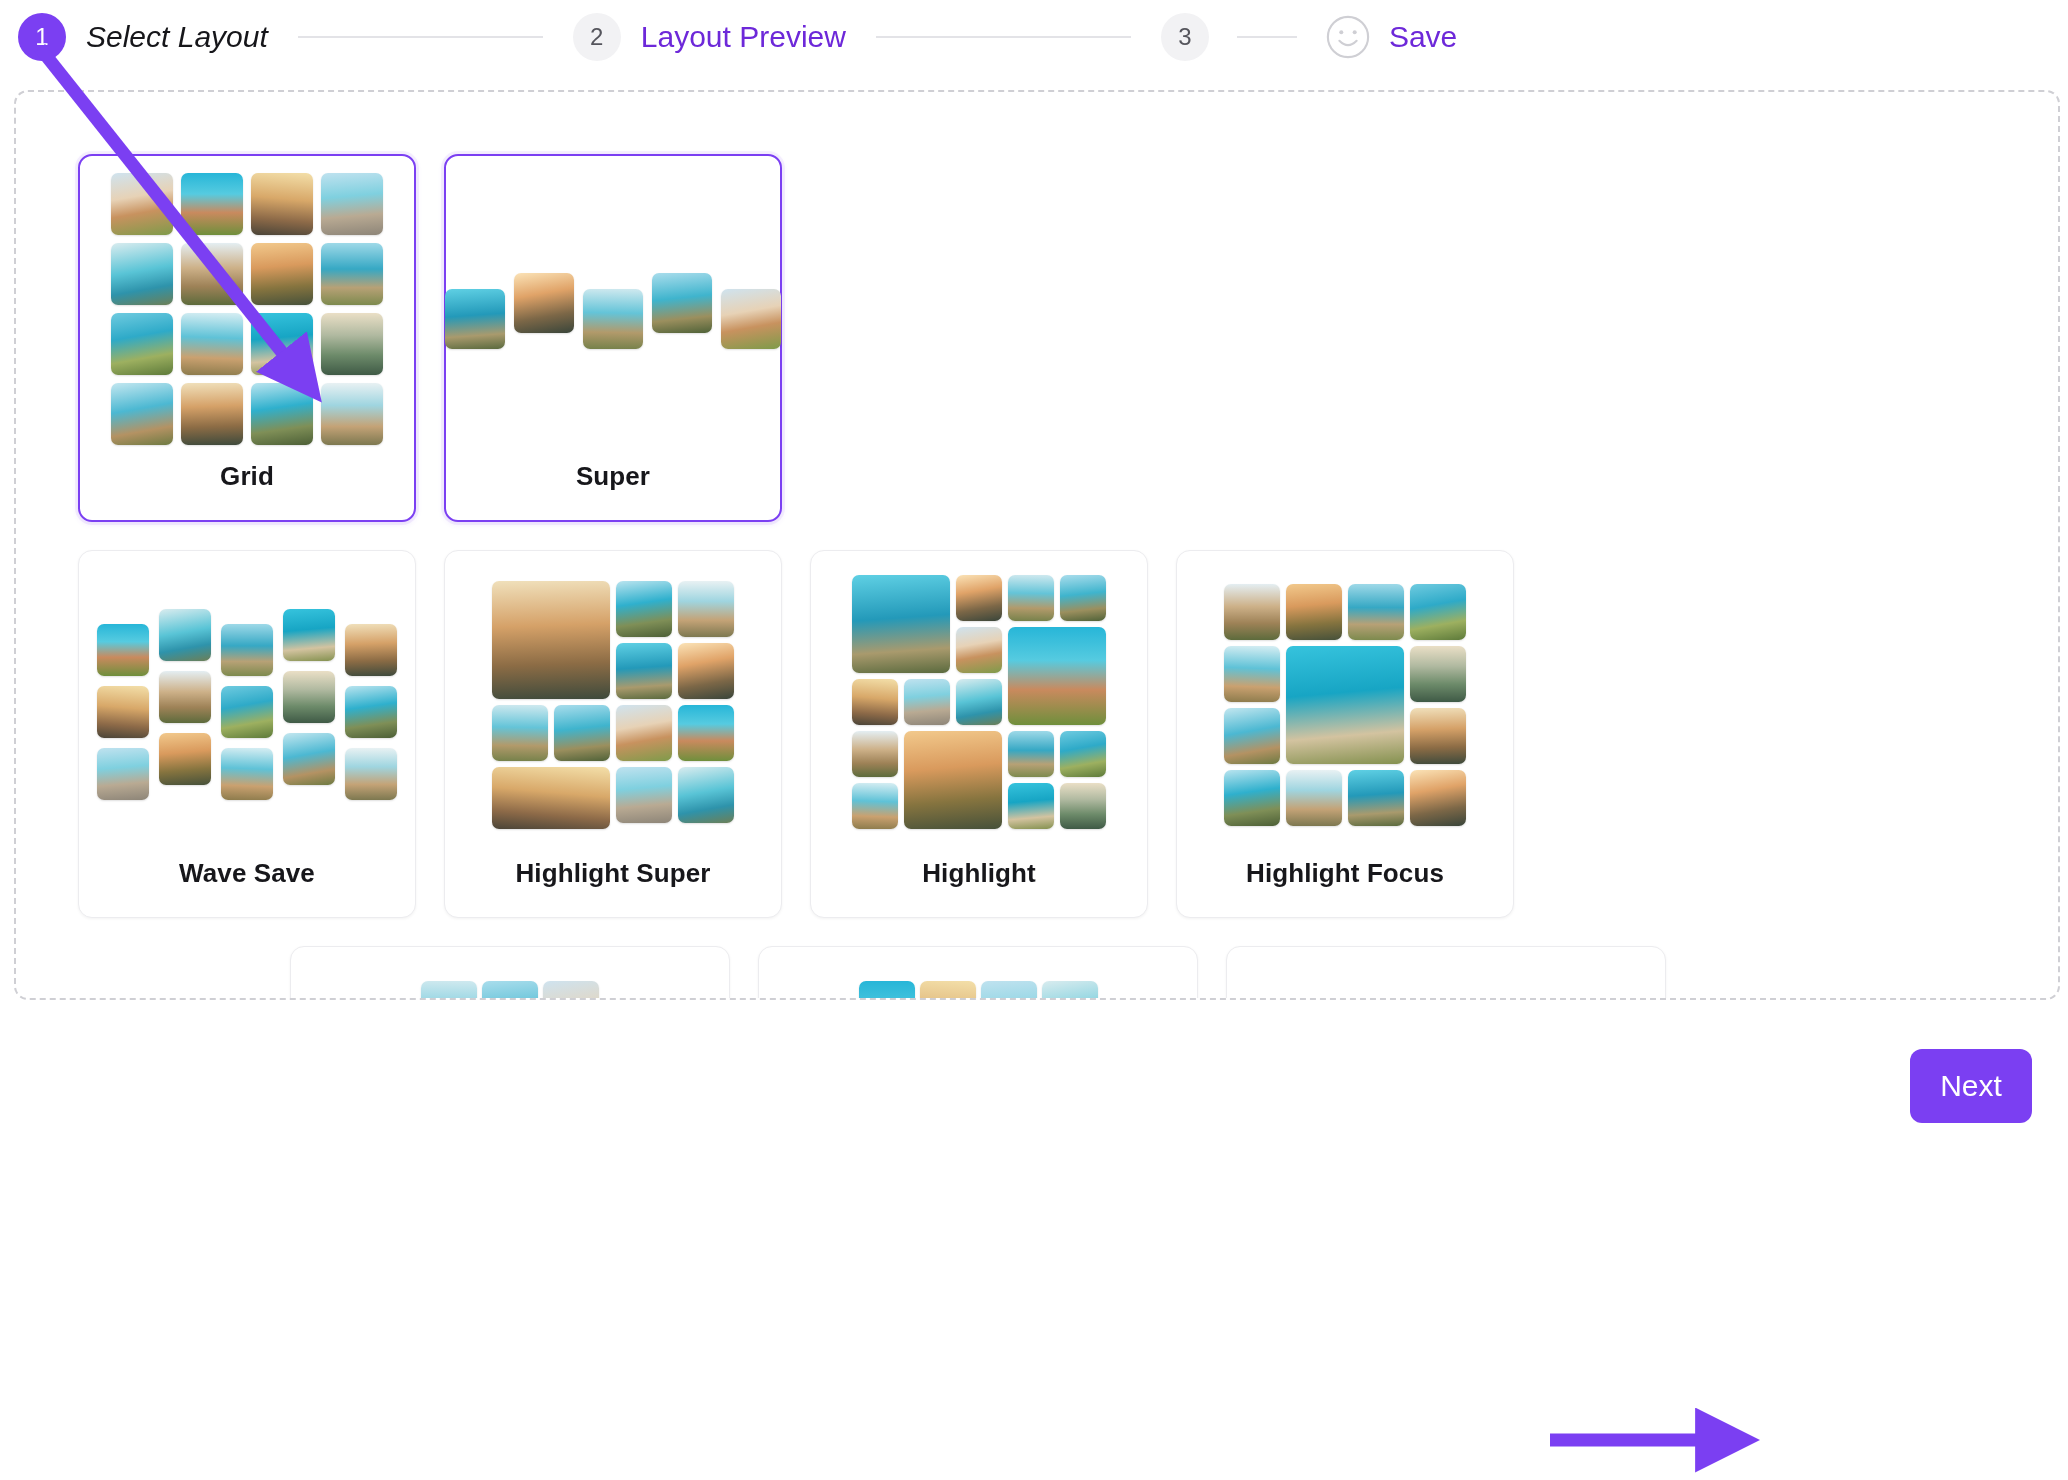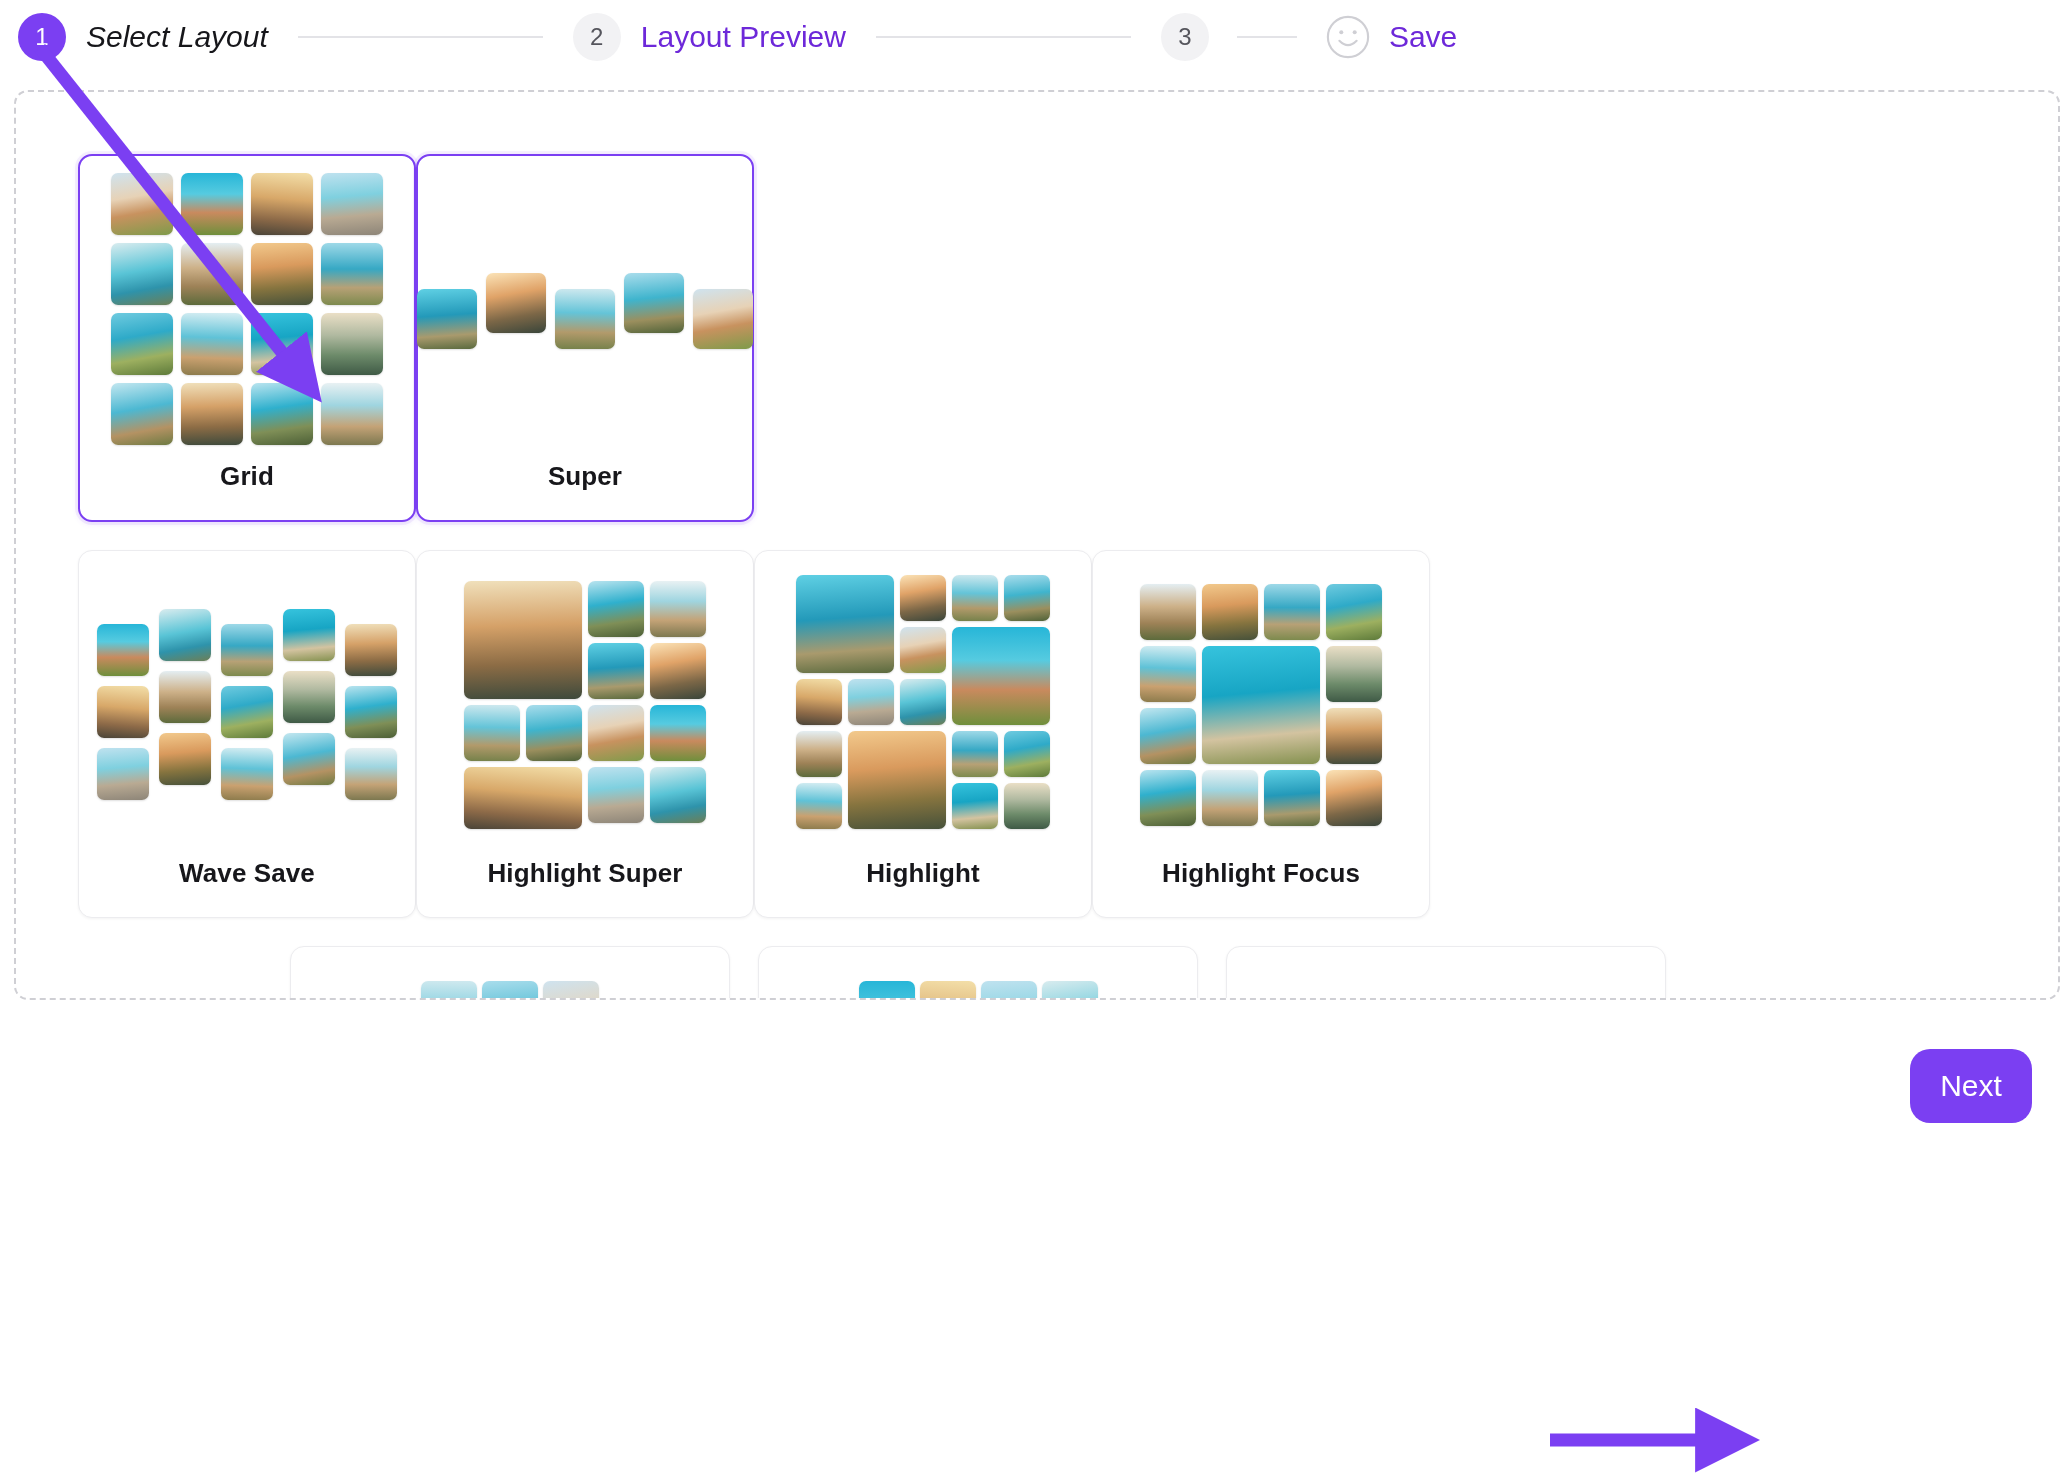--- a/index.html
+++ b/index.html
@@ -45,7 +45,7 @@
   .panel-inner { position: absolute; inset: 0; padding: 62px 62px 0 62px; }
 
   .cards-row {
-    display: flex; 
+    display: flex; gap: 28px;
   }
   .card {
     width: 338px; height: 368px;

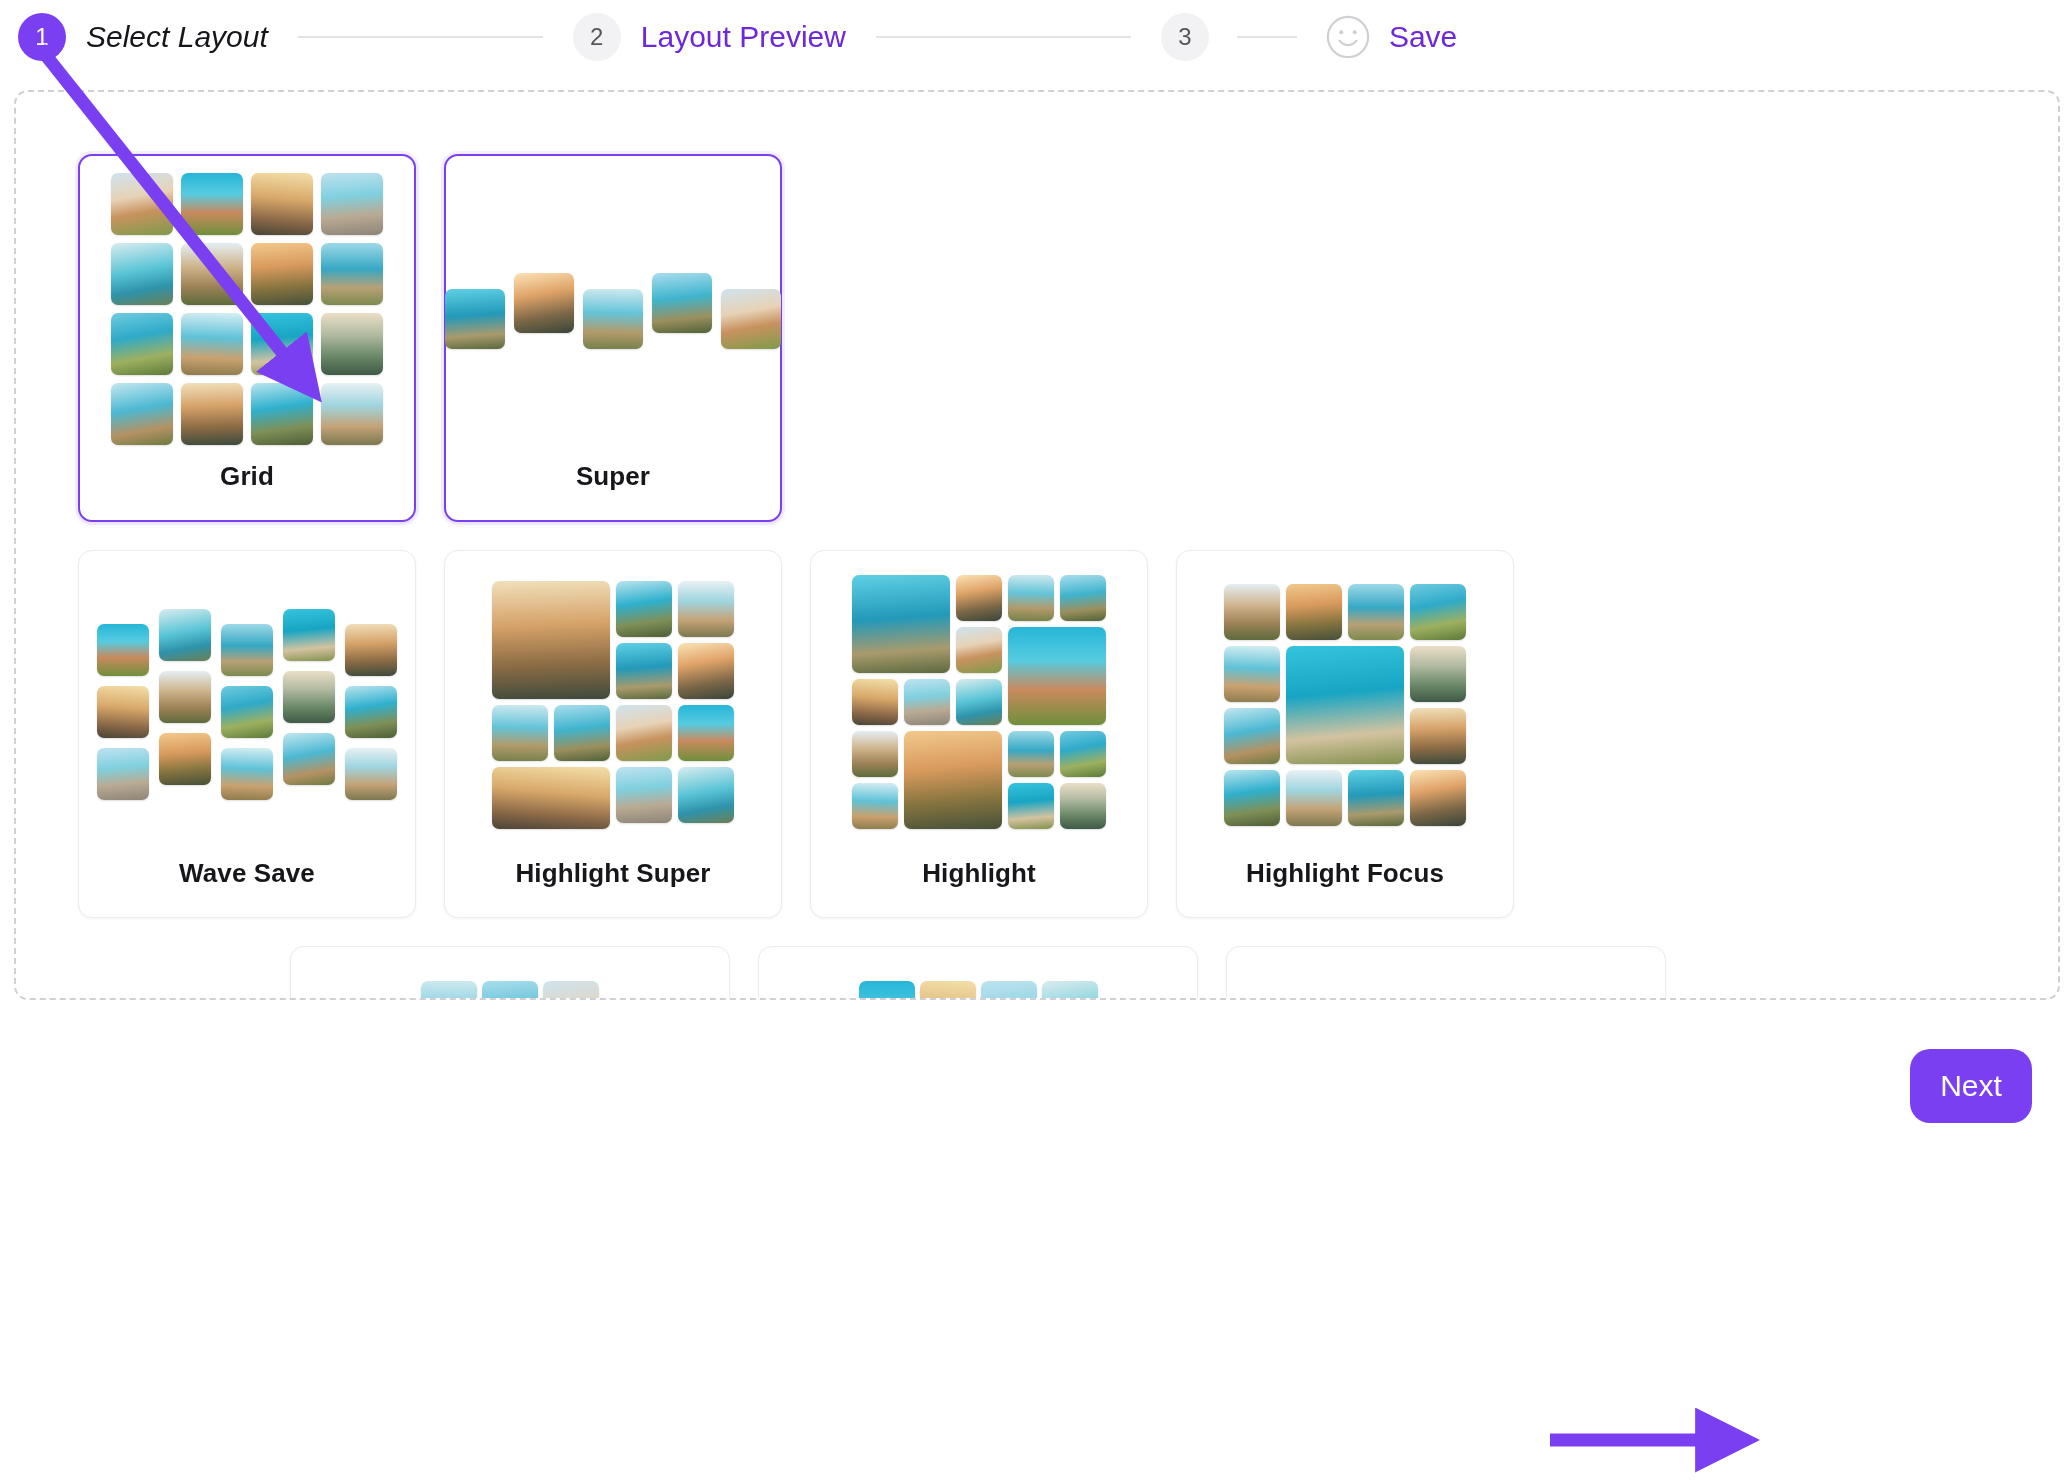--- a/index.html
+++ b/index.html
@@ -133,7 +133,7 @@
   }
   .next-btn {
     width: 122px; height: 74px; background: #7B3FF2; color: #ffffff;
-    border: none; border-radius: 20px;
+    border: none; border-radius: 12px;
     font-family: "Liberation Sans", sans-serif;
     font-size: 30px; cursor: pointer;
     display: flex; align-items: center; justify-content: center;

